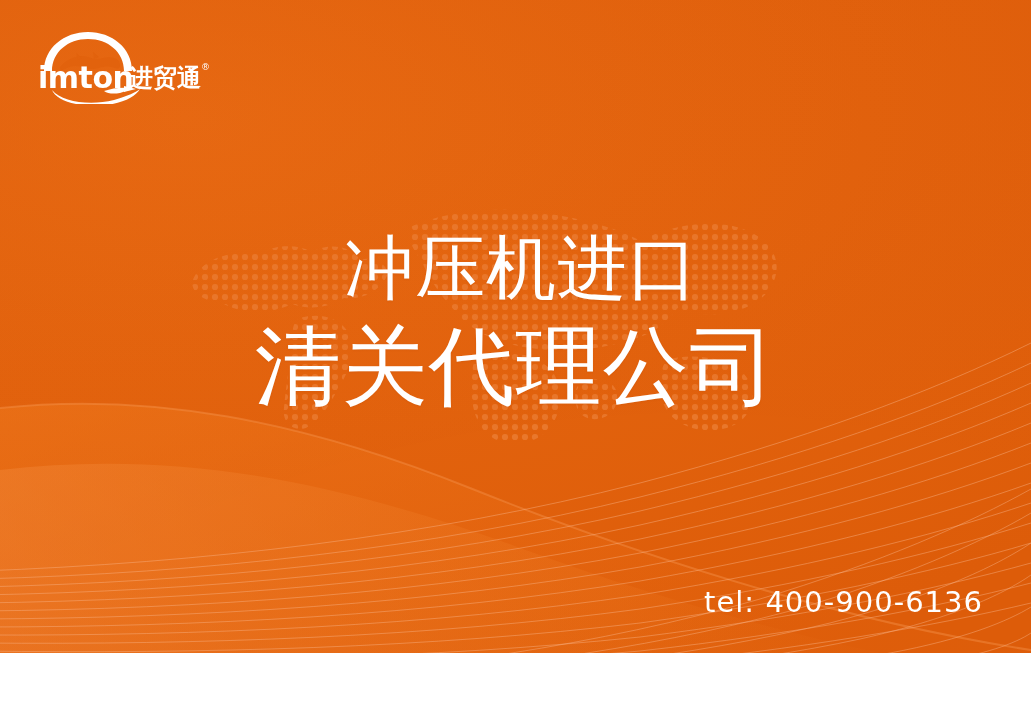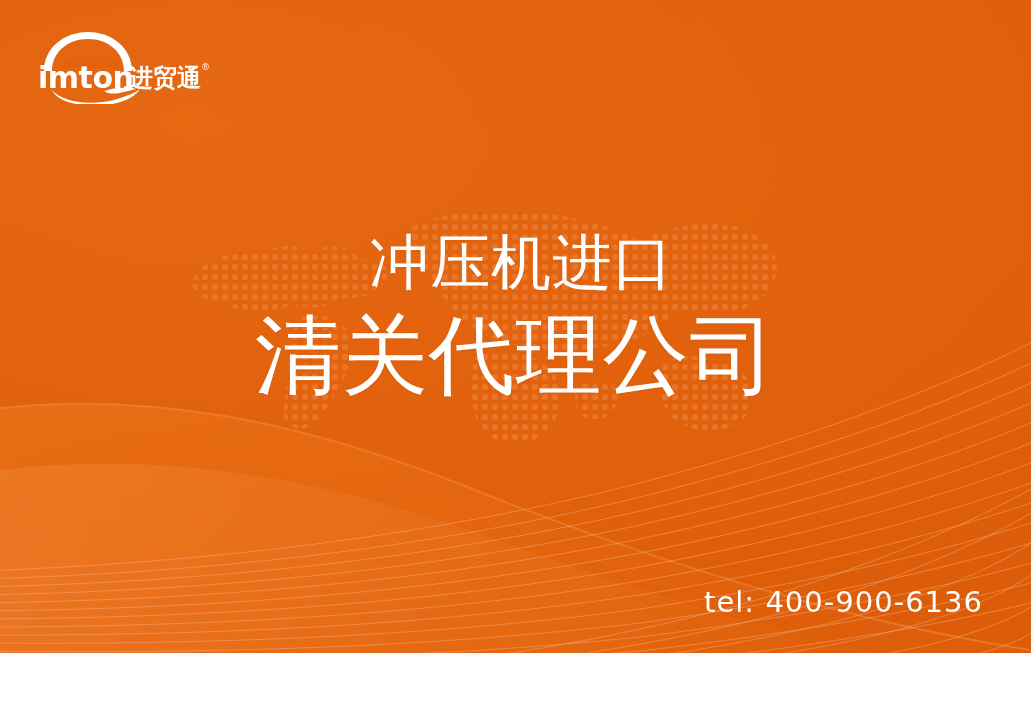--- a/index.html
+++ b/index.html
@@ -54,7 +54,7 @@
     text-shadow:0 1px 2px rgba(150,60,0,.10);
   }
   .headline .line{ display:block; white-space:nowrap; }
-  .headline .line1{ font-size:60px;margin-left:12px; }
+  .headline .line1{ font-size:70px;margin-left:12px; }
   .headline .line2{ font-size:86px; margin-top:8px; }
 
   

